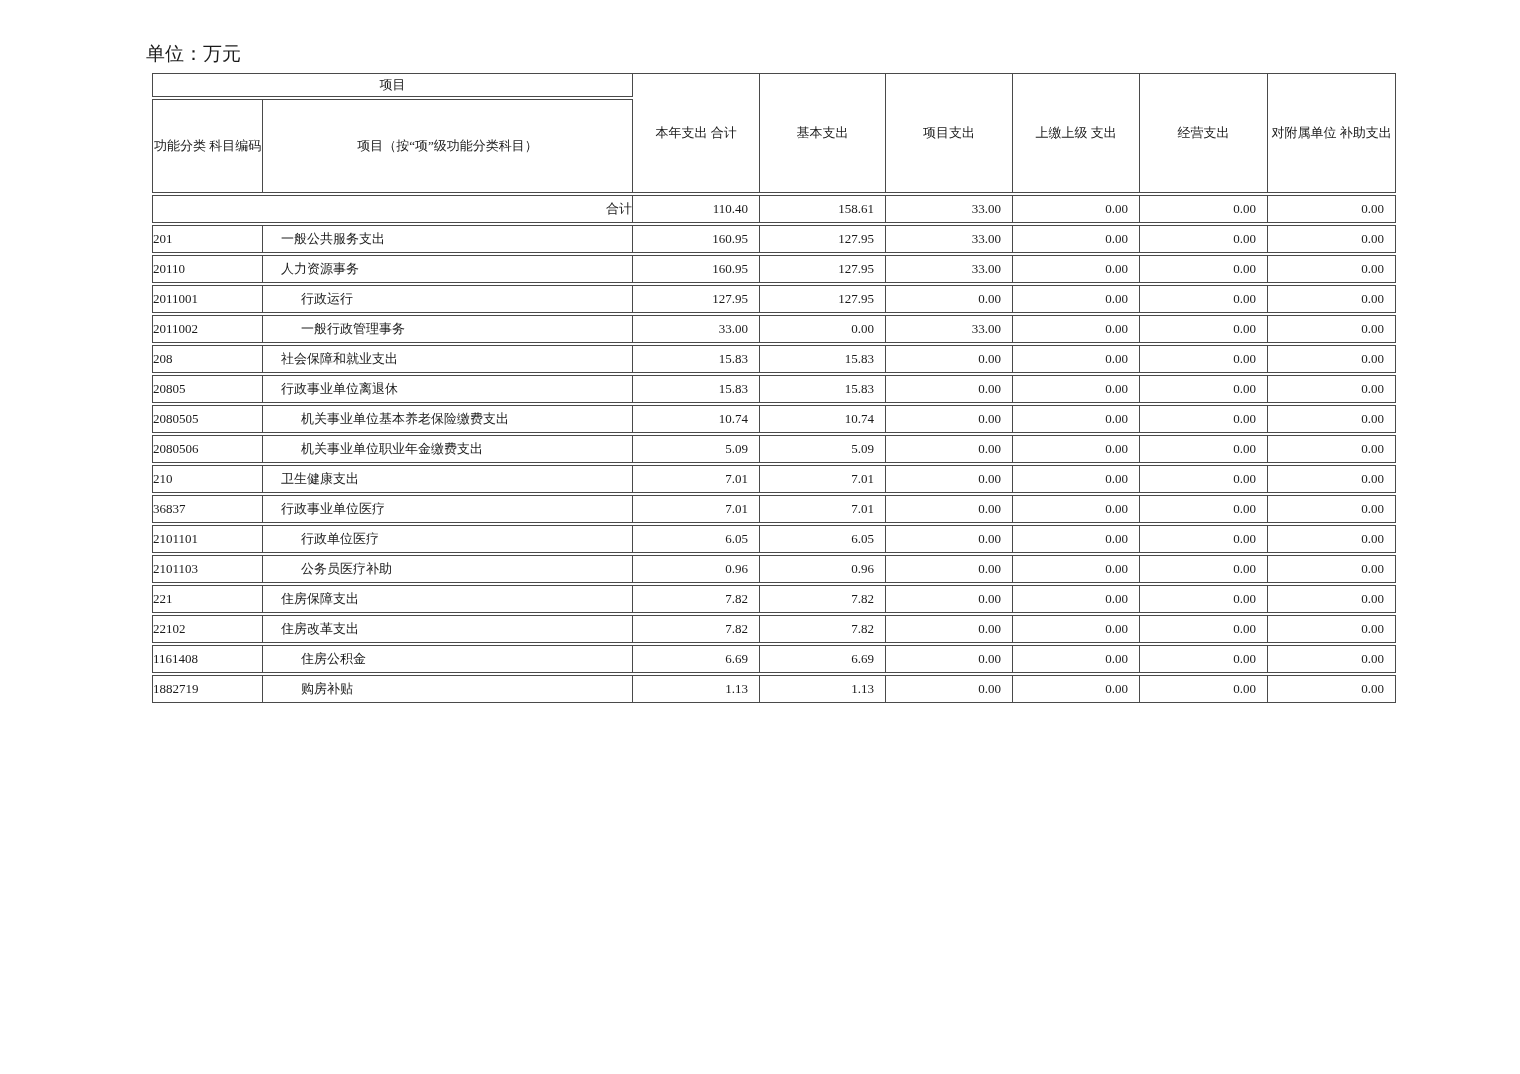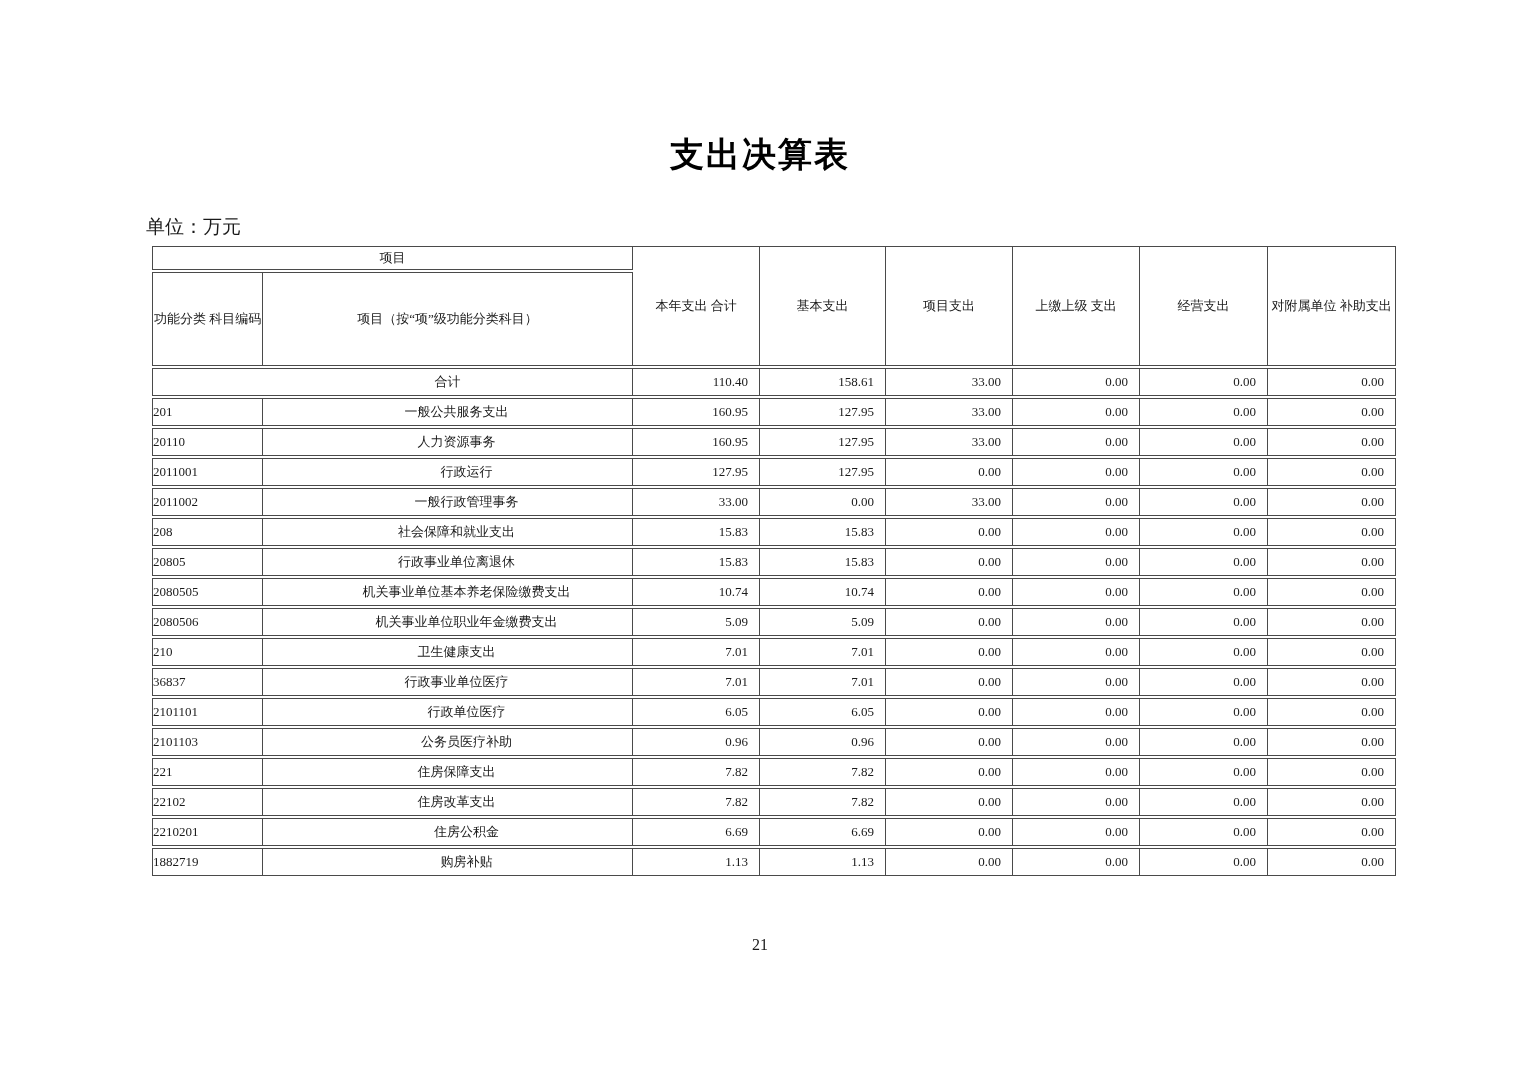--- a/index.html
+++ b/index.html
@@ -71,7 +71,6 @@
 
 <div class="page">
 
-  <h1 class="doc-title">支出决算表</h1>
 
   <div class="meta-row">
     <span>单位：万元</span>

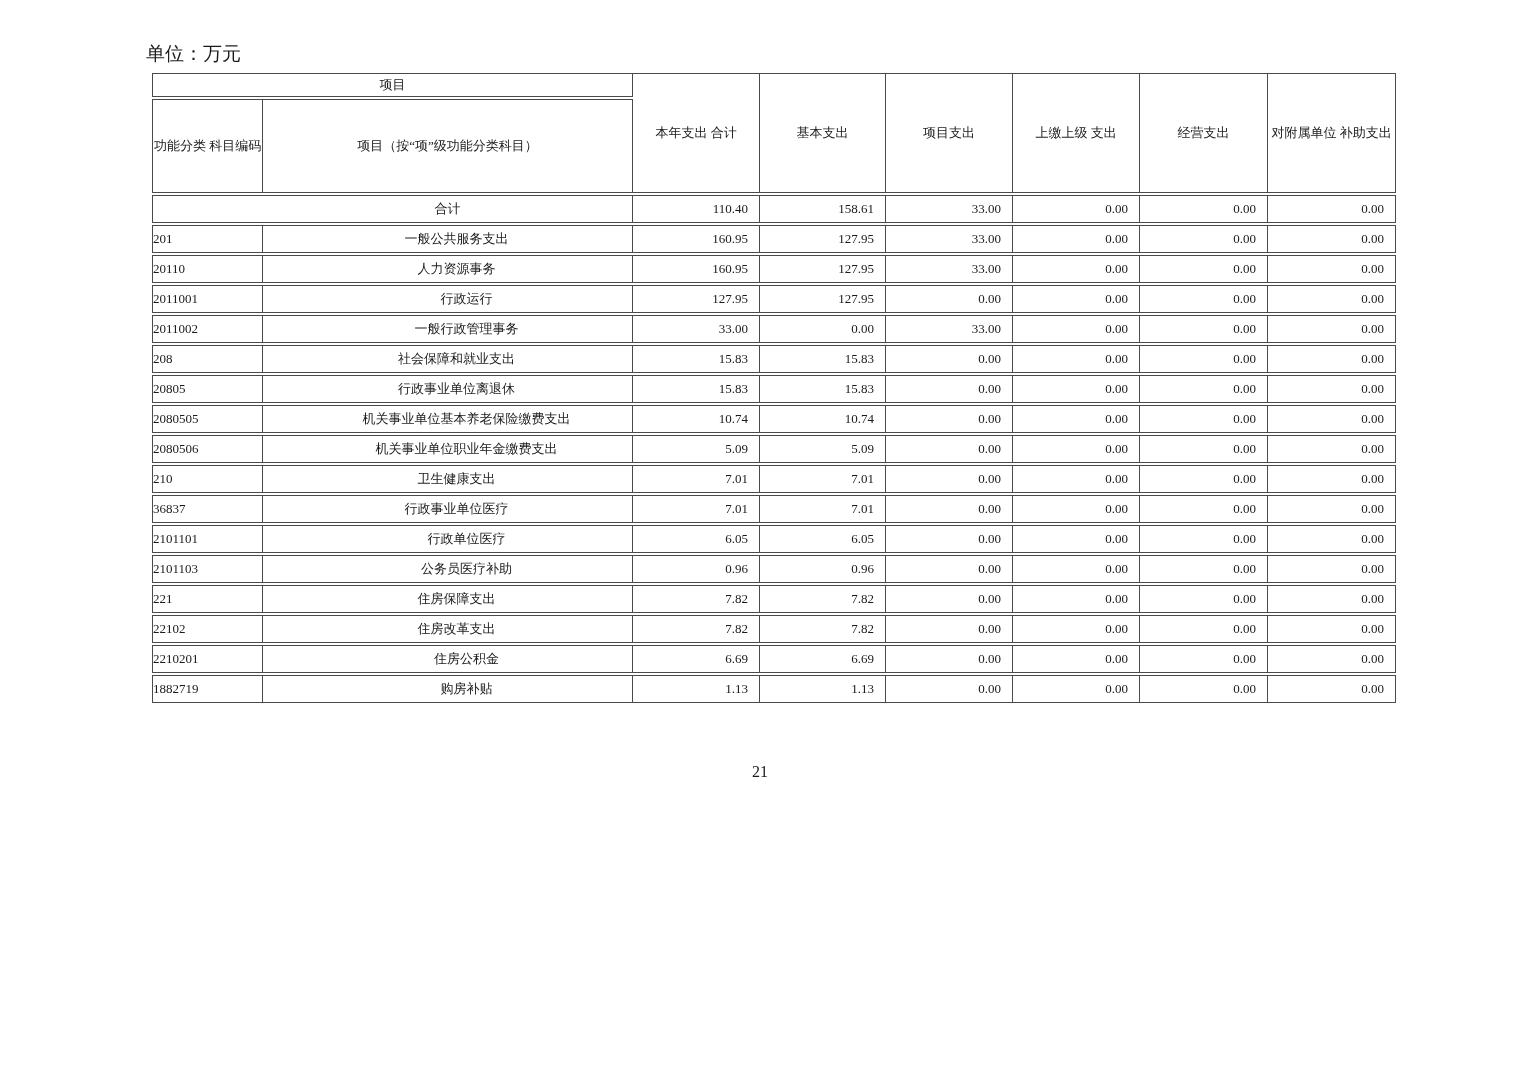--- a/index.html
+++ b/index.html
@@ -59,7 +59,7 @@
   td.name-cell.indent-1 { padding-left: 38px; }
   td.num-cell { text-align: right; padding-right: 11px; }
   tr.merged td.code-cell { border-right: none; }
-  tr.merged td.name-cell { text-align: center; padding-left: 0; }
+  tr.merged td.name-cell { text-align: right; padding-left: 0; }
   .page-footer {
     margin-top: 58px;
     text-align: center;

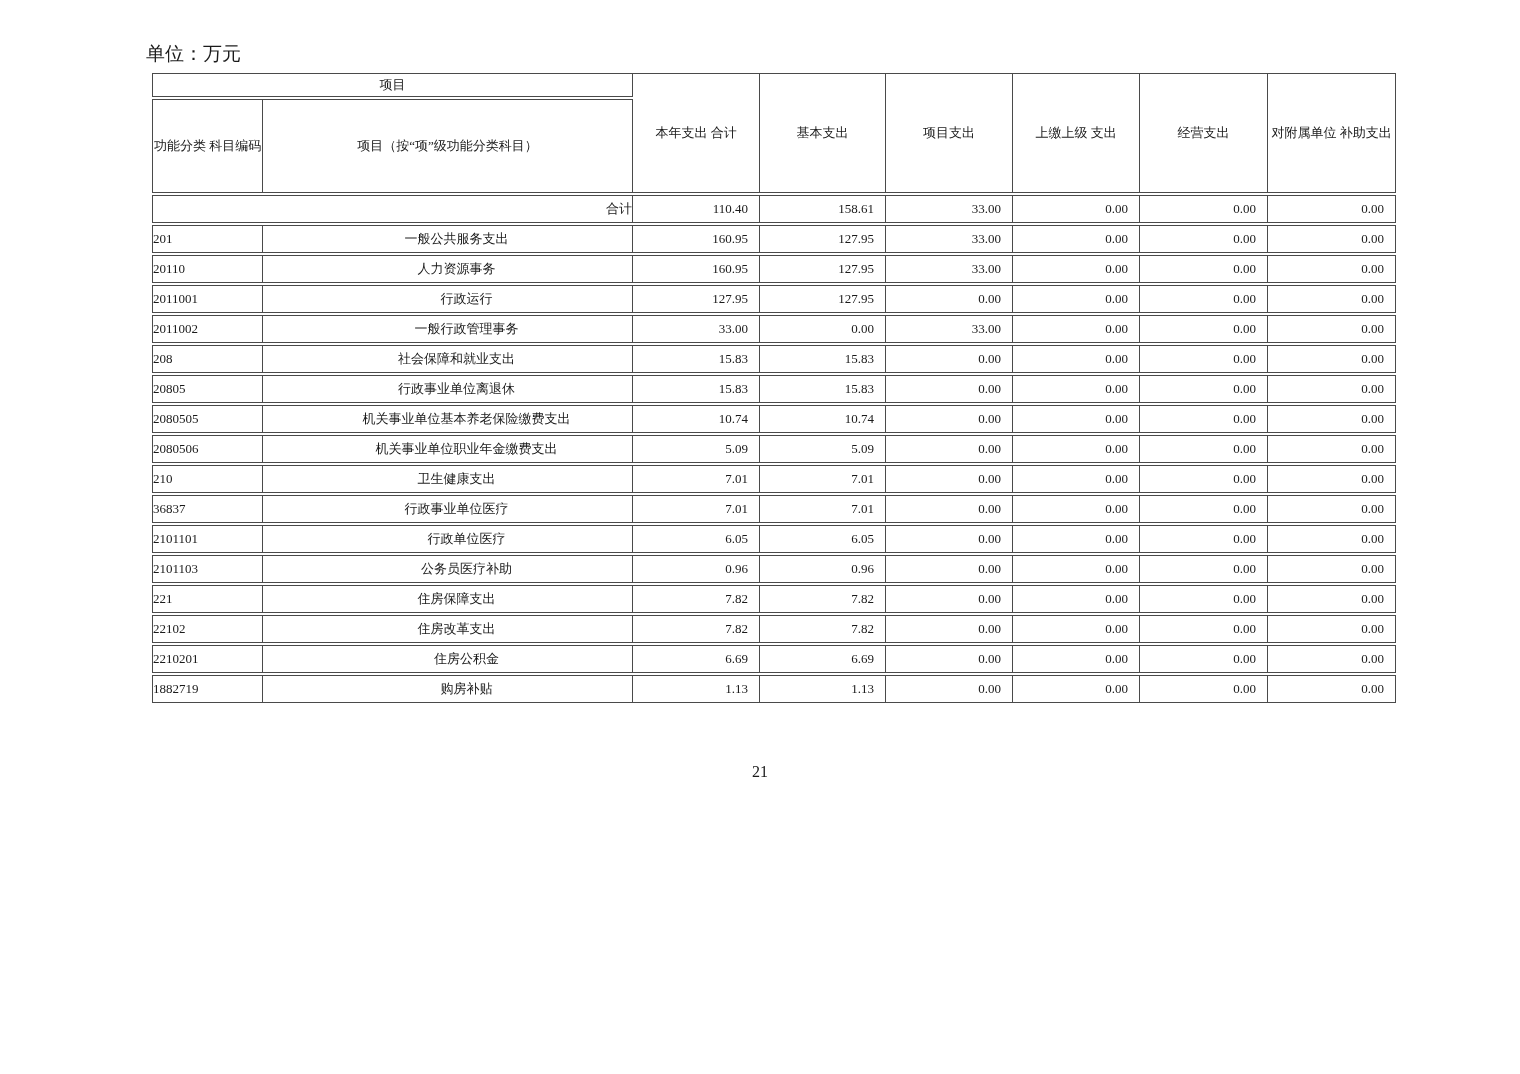--- a/index.html
+++ b/index.html
@@ -55,7 +55,7 @@
   th.value-head { white-space: pre-line; line-height: 30px; margin-left: 40px; }
   tbody td { height: 28px; line-height: 26px; }
   td.code-cell { text-align: left; padding-left: 0; }
-  td.name-cell { text-align: center; padding-left: 18px; }
+  td.name-cell { text-align: left; padding-left: 18px; }
   td.name-cell.indent-1 { padding-left: 38px; }
   td.num-cell { text-align: right; padding-right: 11px; }
   tr.merged td.code-cell { border-right: none; }

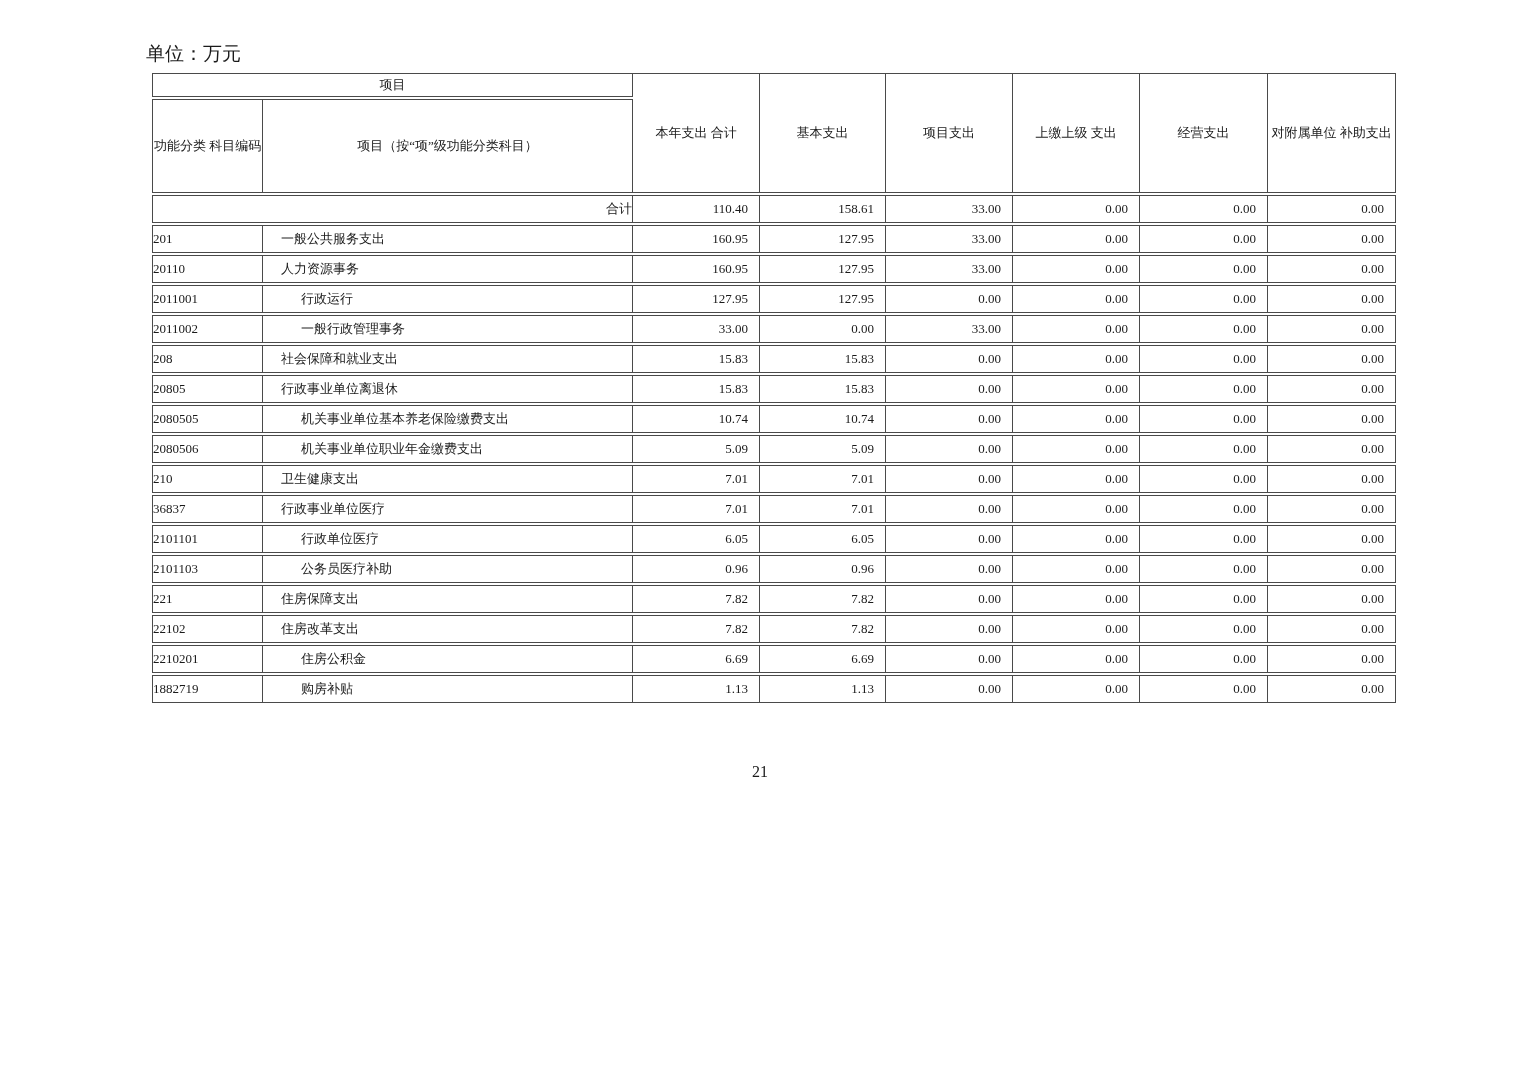--- a/index.html
+++ b/index.html
@@ -273,7 +273,7 @@
   </tr>
 
   <tr>
-    <td class="code-cell">2210201</td>
+    <td class="code-cell">1161408</td>
     <td class="name-cell indent-1">住房公积金</td>
     <td class="num-cell">6.69</td>
     <td class="num-cell">6.69</td>

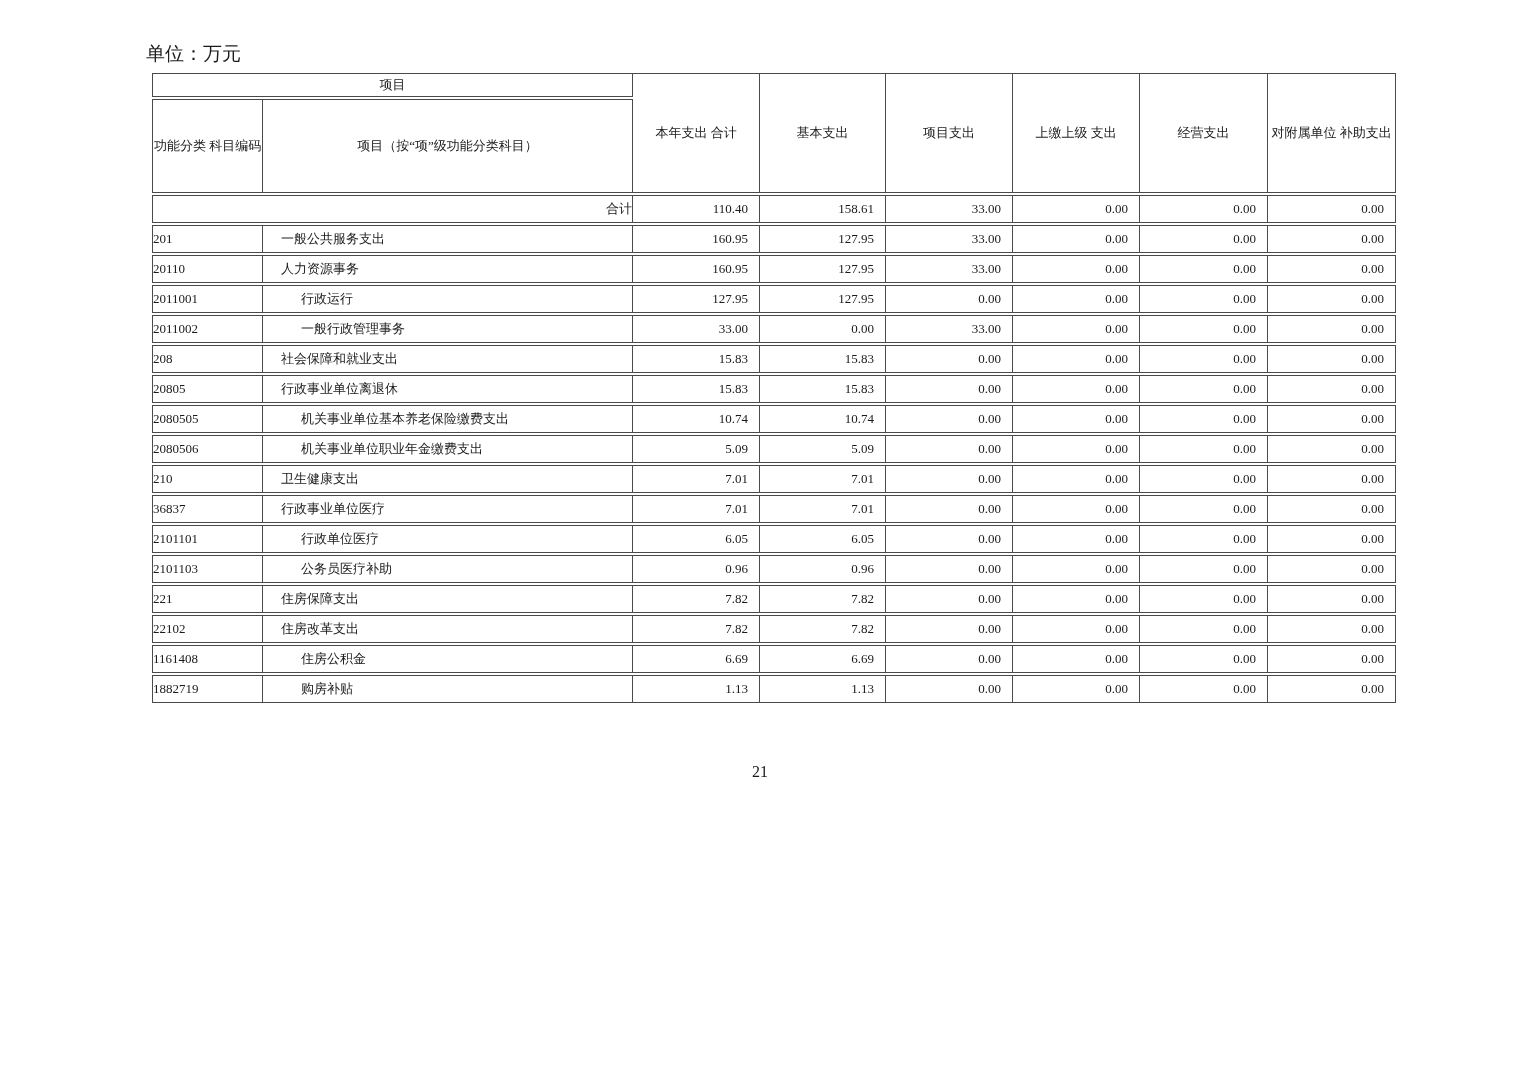--- a/index.html
+++ b/index.html
@@ -296,7 +296,6 @@
 </tbody>
   </table>
 
-  <div class="page-footer">21</div>
 
 </div>
 

